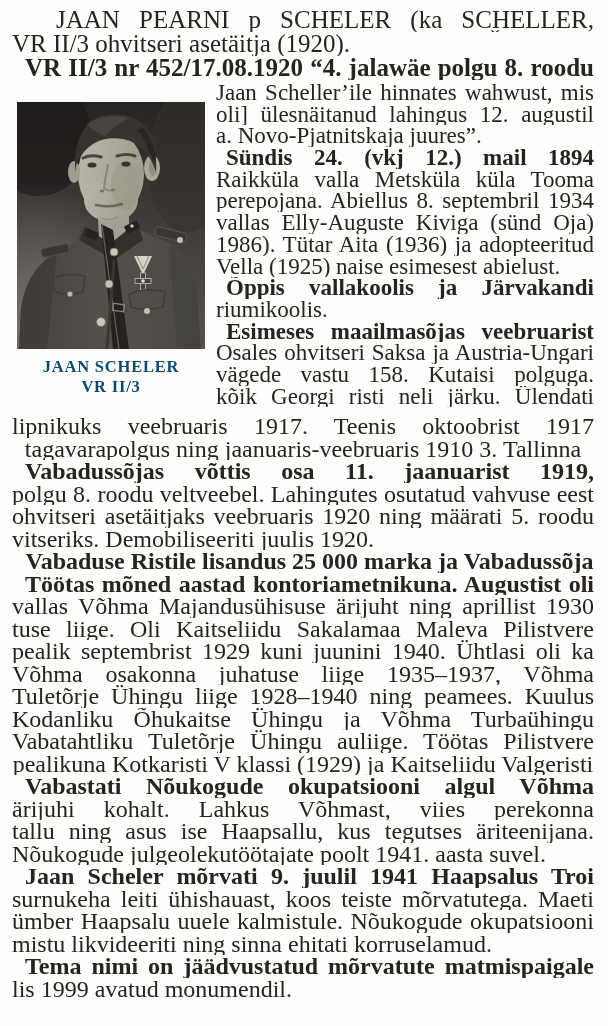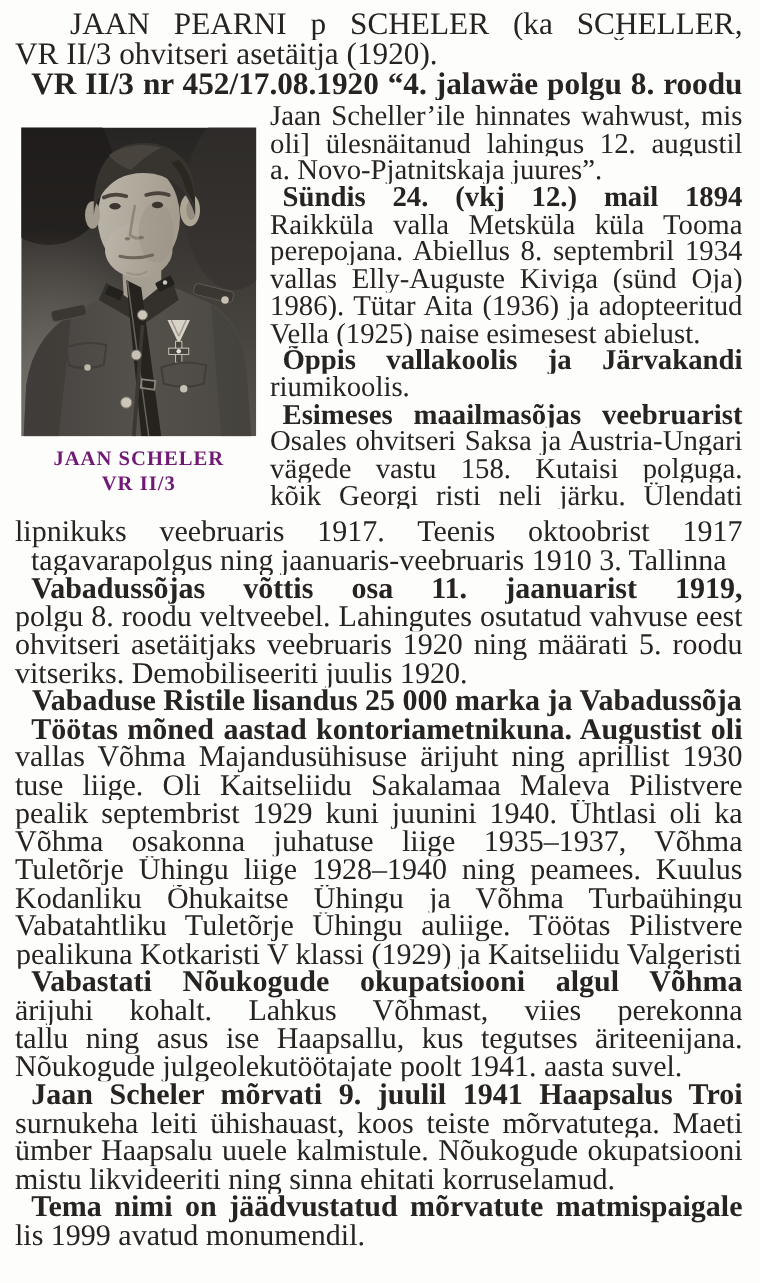--- a/index.html
+++ b/index.html
@@ -61,7 +61,7 @@
     font-size: 16.5px;
     line-height: 20px;
     letter-spacing: 0.8px;
-    color: #701a75;
+    color: #0c4a6e;
   }
   .right-col {
     flex: 1;

